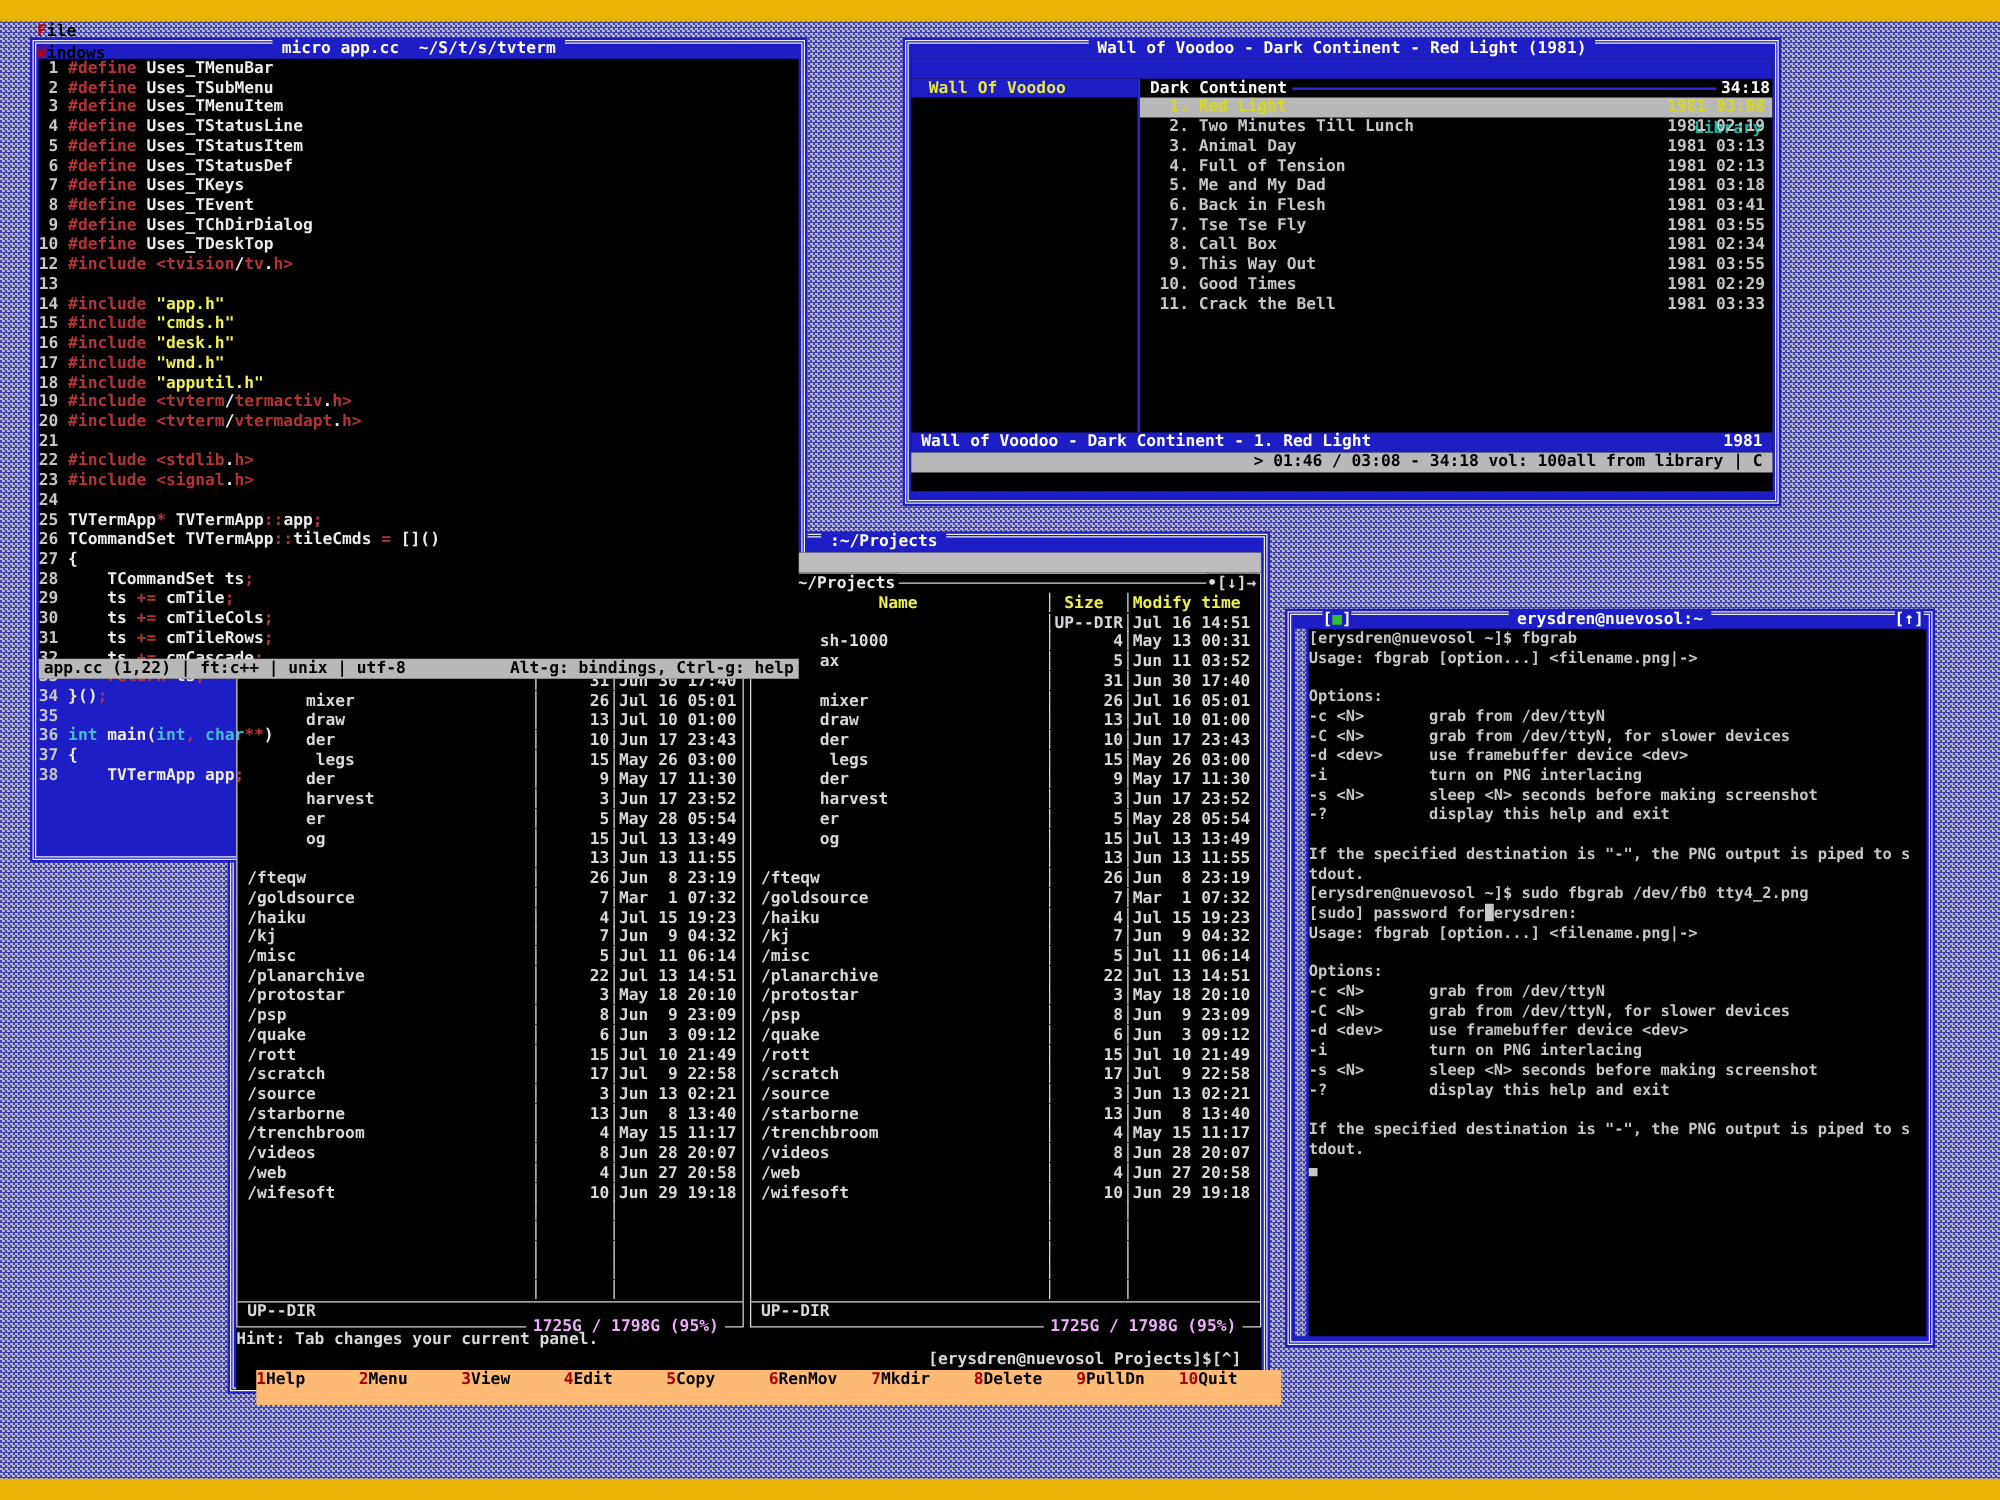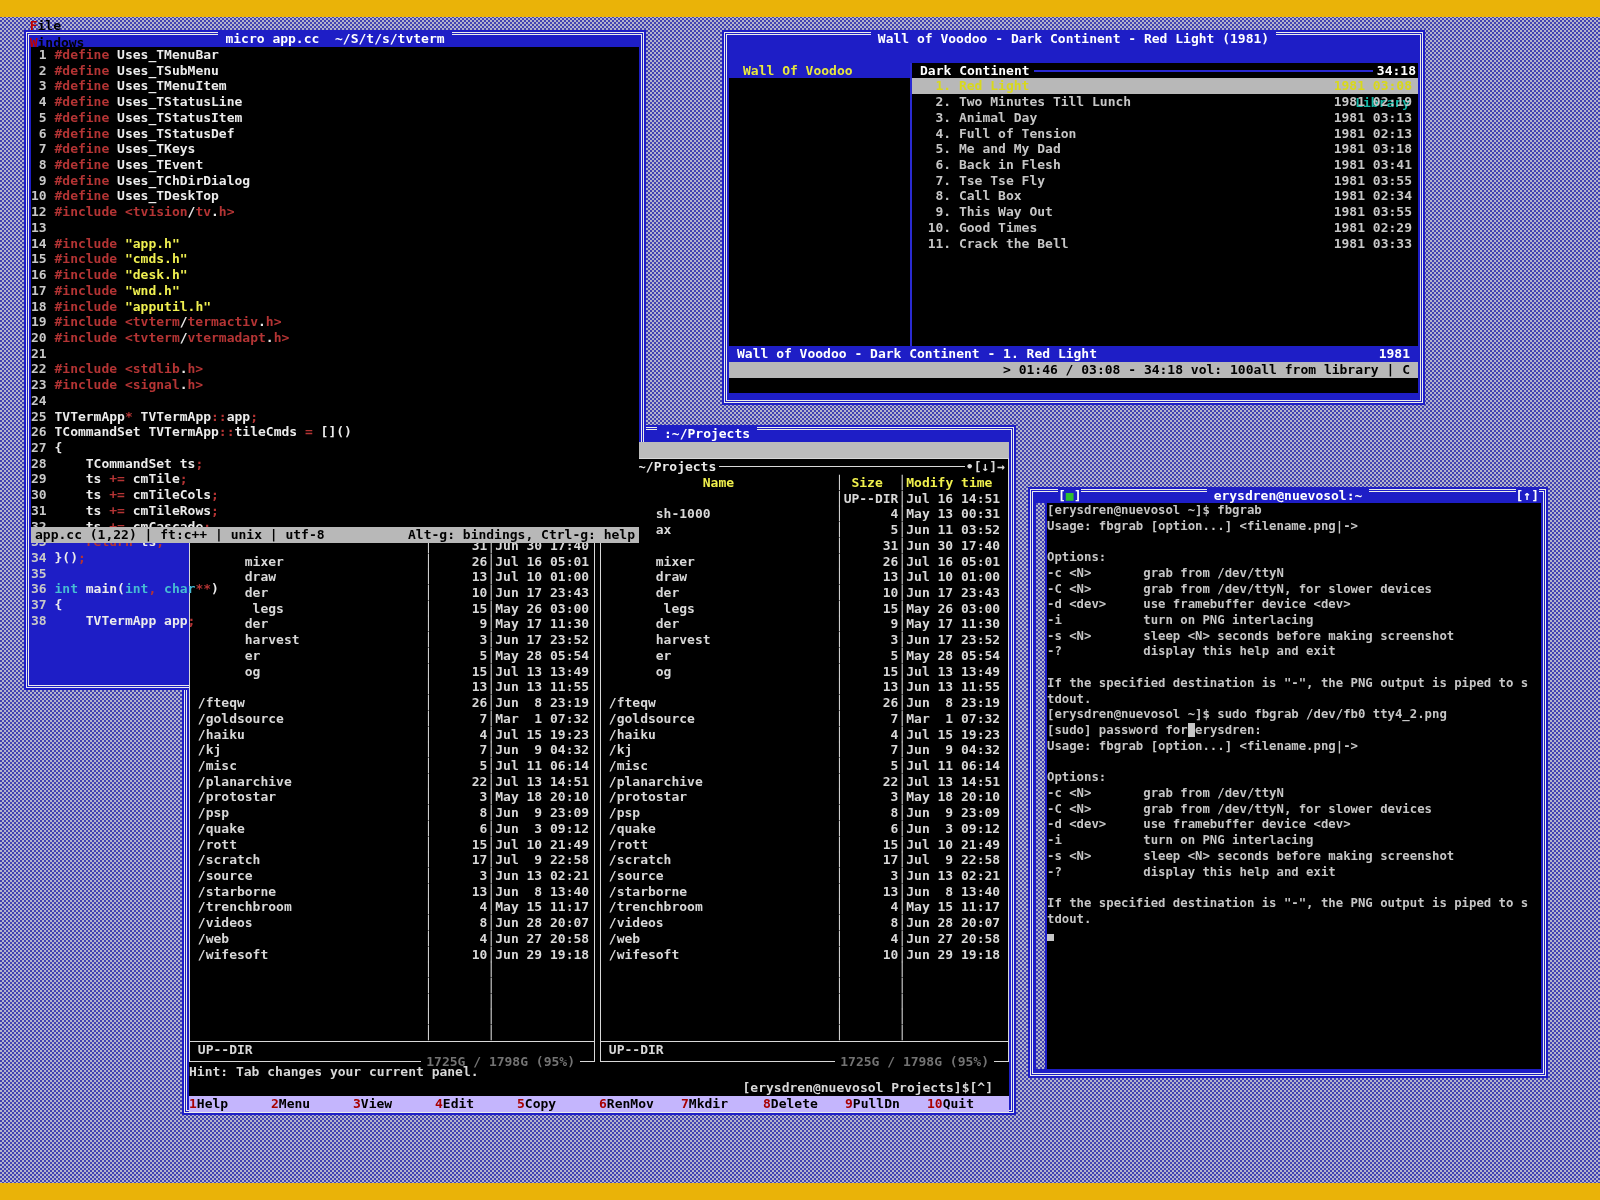--- a/index.html
+++ b/index.html
@@ -45,7 +45,7 @@
 .pcols .cy{color:#f0f04c}
 .psep{border-top:1px solid #d8d8d8;height:1px}
 .pstat{color:#d8d8d8}
-.psum{position:absolute;bottom:-9px;right:14px;background:#000;padding:0 5px;height:16px;line-height:16px;color:#737373;white-space:pre}
+.psum{position:absolute;bottom:-9px;right:14px;background:#000;padding:0 5px;height:16px;line-height:16px;color:#f0abfc;white-space:pre}
 .hintrow{position:absolute;top:622px;left:0;width:100%;color:#d8d8d8;white-space:pre;height:16px;line-height:16px}
 .promptrow{position:absolute;top:638px;left:0;width:100%;color:#d8d8d8;display:flex;justify-content:flex-end;white-space:pre;height:16px;line-height:16px;padding-right:16px}
 .fkeys{position:absolute;top:654px;left:0;width:100%;height:16px;line-height:16px;background:#c4b5fd;display:flex}

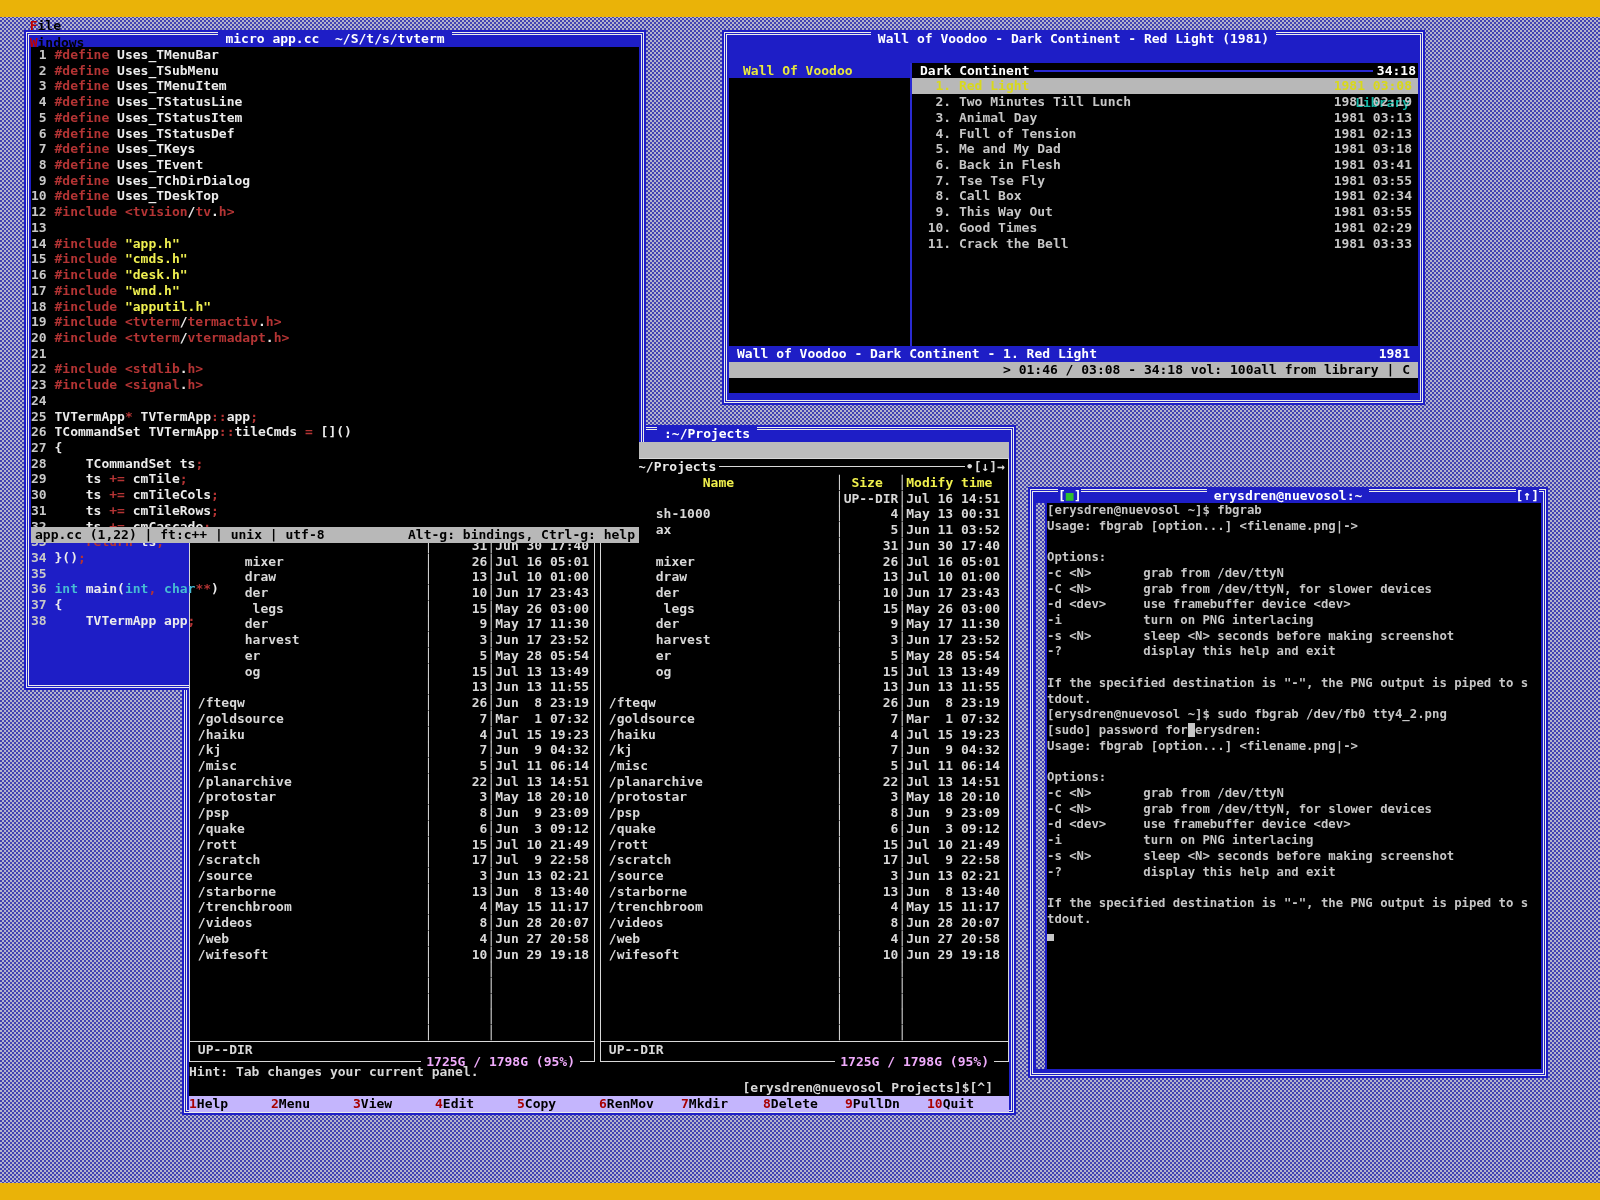--- a/index.html
+++ b/index.html
@@ -48,7 +48,7 @@
 .psum{position:absolute;bottom:-9px;right:14px;background:#000;padding:0 5px;height:16px;line-height:16px;color:#f0abfc;white-space:pre}
 .hintrow{position:absolute;top:622px;left:0;width:100%;color:#d8d8d8;white-space:pre;height:16px;line-height:16px}
 .promptrow{position:absolute;top:638px;left:0;width:100%;color:#d8d8d8;display:flex;justify-content:flex-end;white-space:pre;height:16px;line-height:16px;padding-right:16px}
-.fkeys{position:absolute;top:654px;left:0;width:100%;height:16px;line-height:16px;background:#c4b5fd;display:flex}
+.fkeys{position:absolute;top:654px;left:16px;width:100%;height:28px;line-height:16px;background:#fdba74;display:flex}
 .fk{flex:1;white-space:pre;color:#000}
 .fkn{color:#a80000}
 

